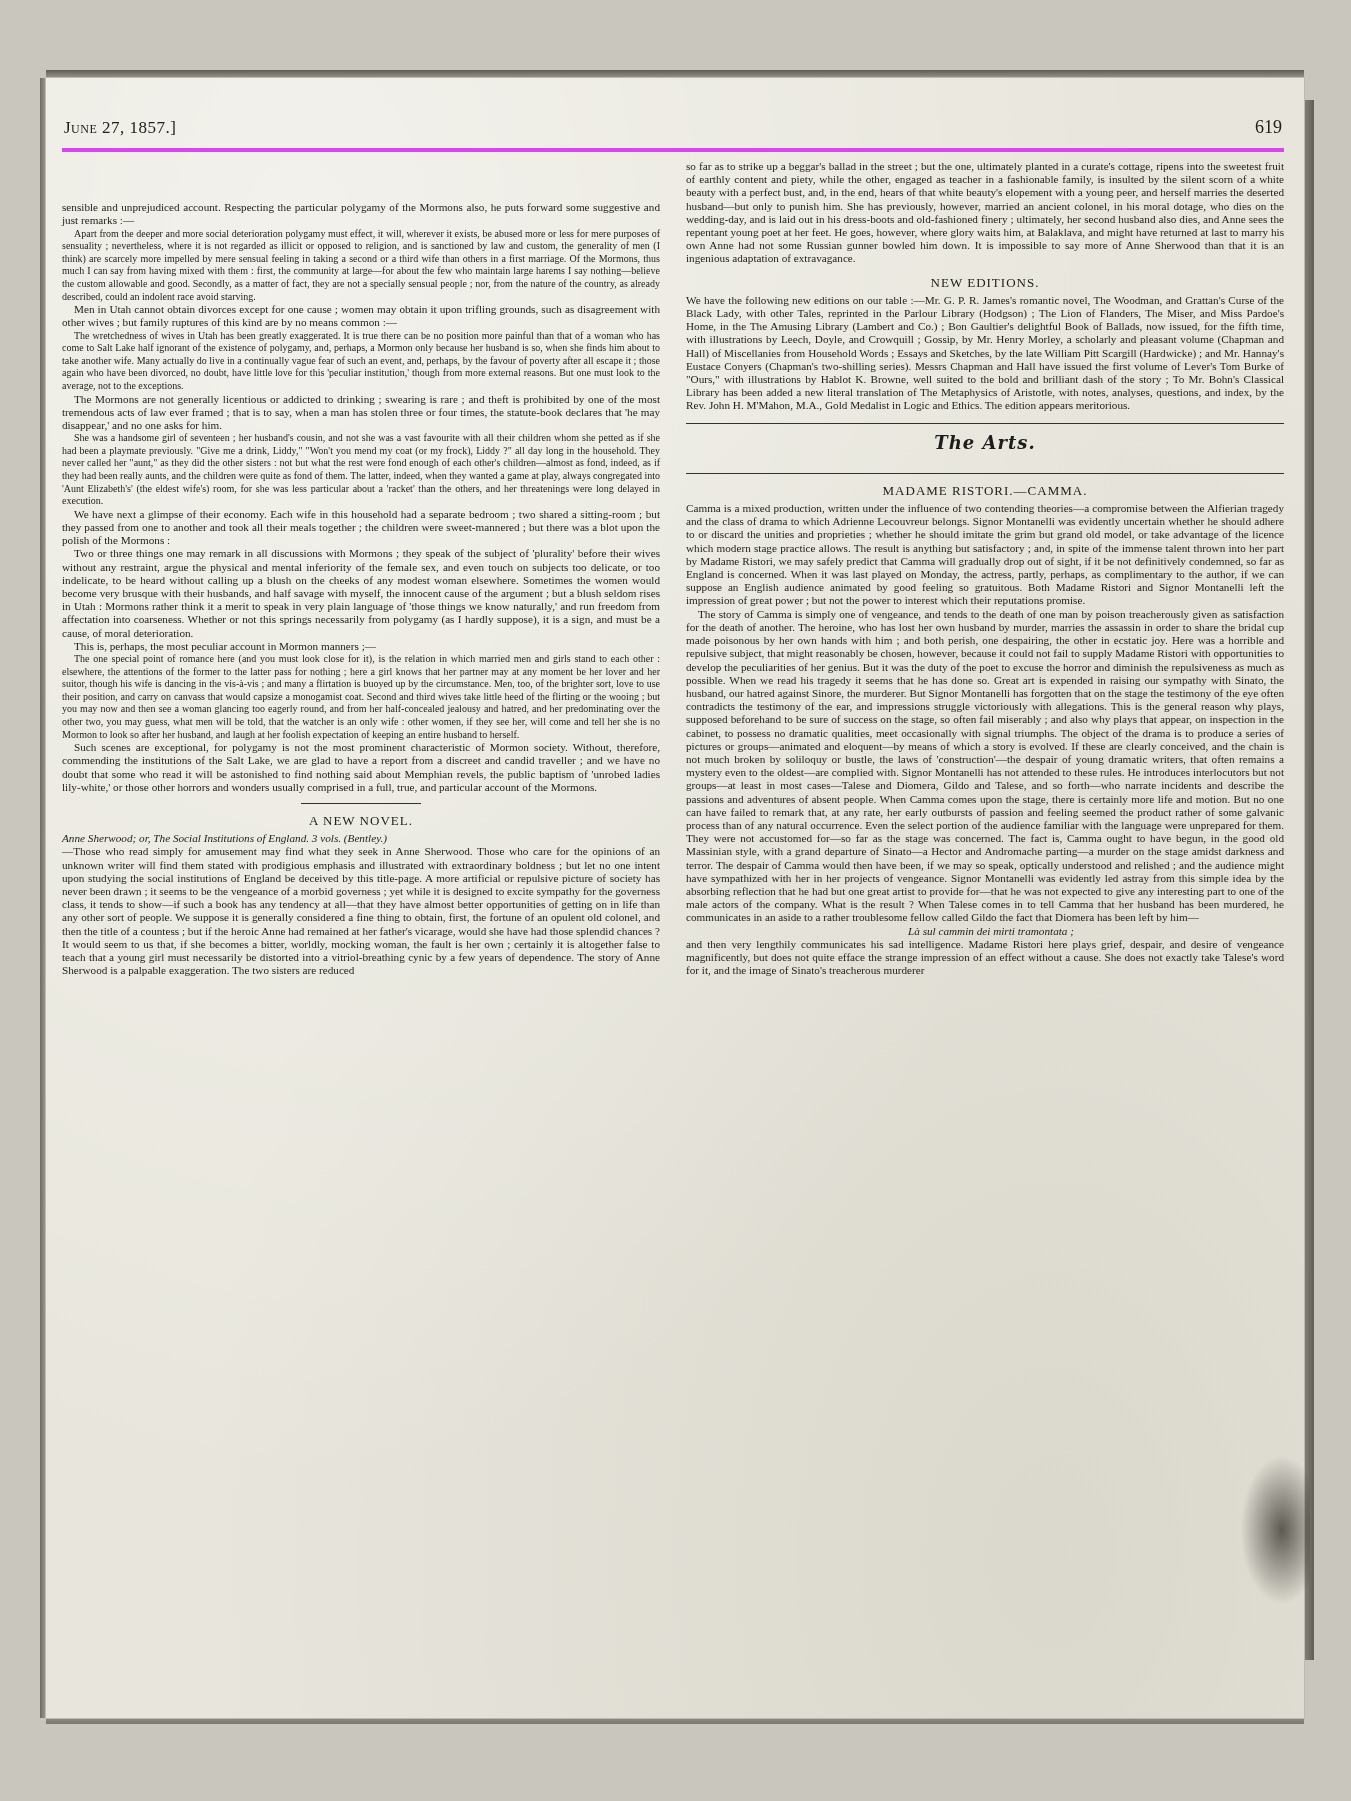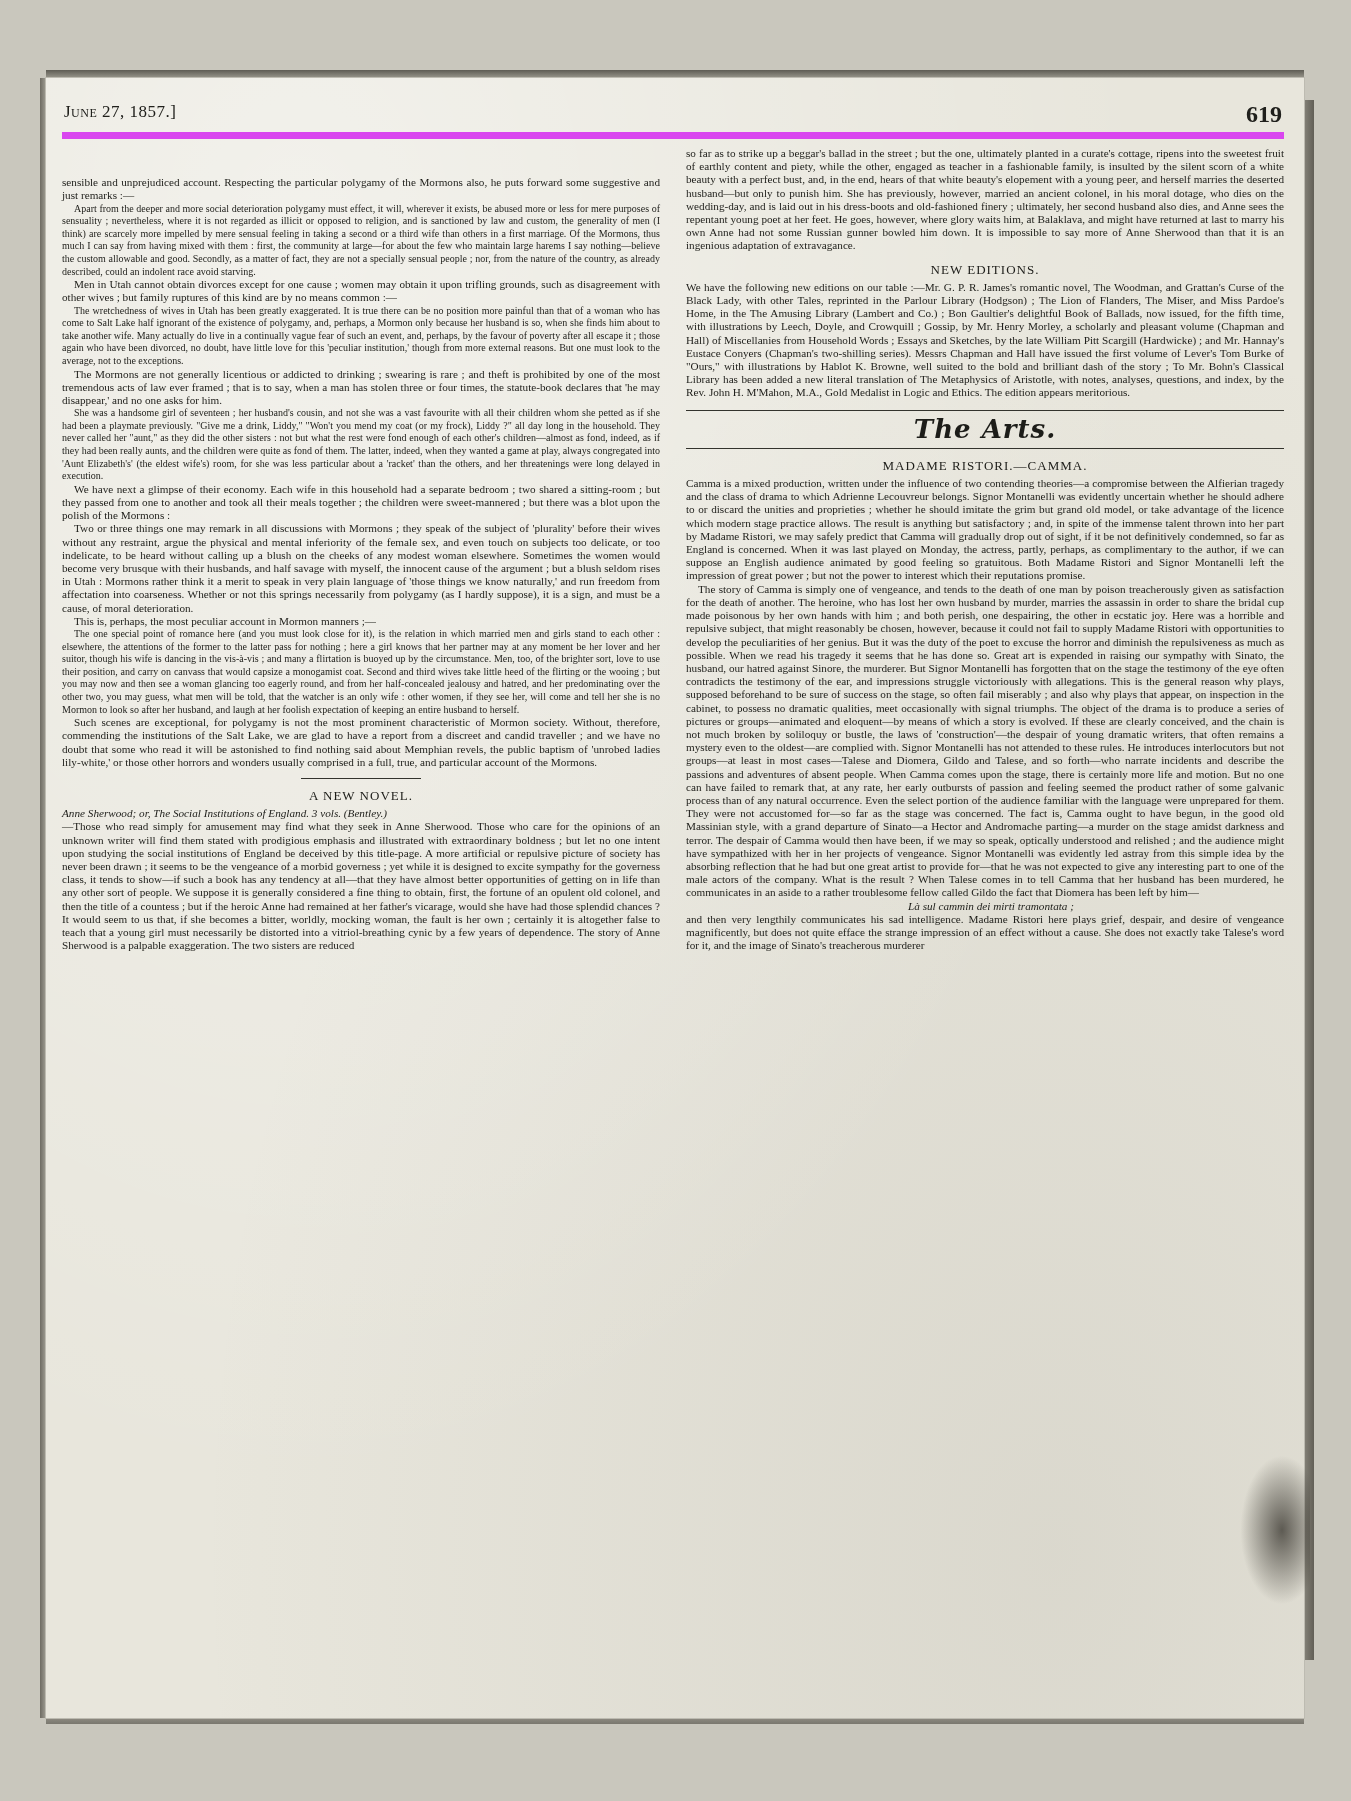--- a/index.html
+++ b/index.html
@@ -71,9 +71,10 @@
   .masthead {
     position: relative;
     height: 34px;
-    border-bottom: 7px solid #d946ef;
+    border-bottom: 4px solid #d946ef;
     padding-bottom: 2px;
     margin-bottom: 8px;
+    margin-top: 16px;
   }
   .masthead .date {
     position: absolute; left: 2px; top: 6px;

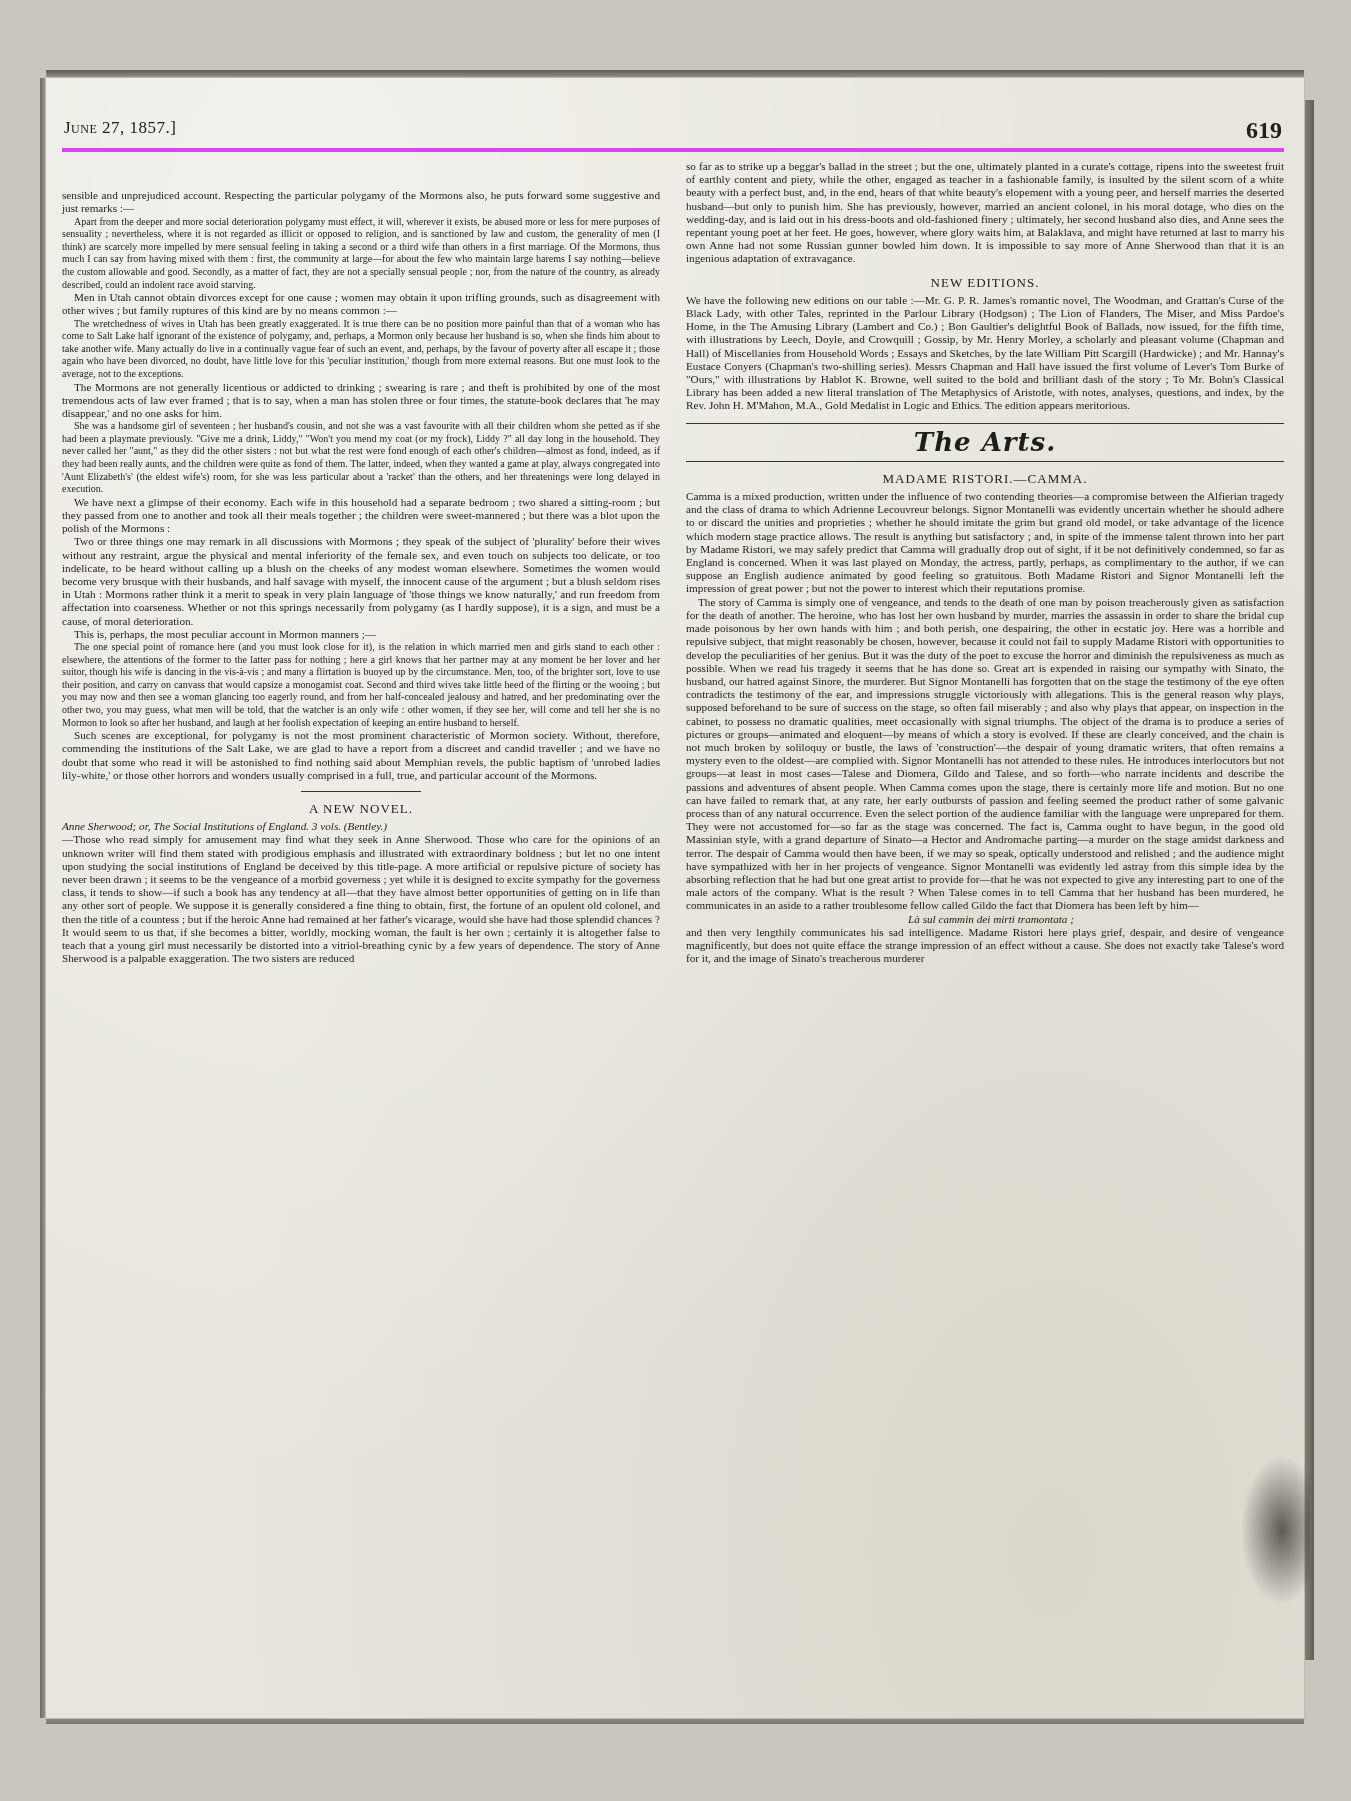--- a/index.html
+++ b/index.html
@@ -91,7 +91,7 @@
   }
   .masthead .folio {
     position: absolute; right: 2px; top: 5px;
-    font-size: 24px; font-weight: bold;
+    font-size: 18px; font-weight: normal;
   }
 
   .cols {

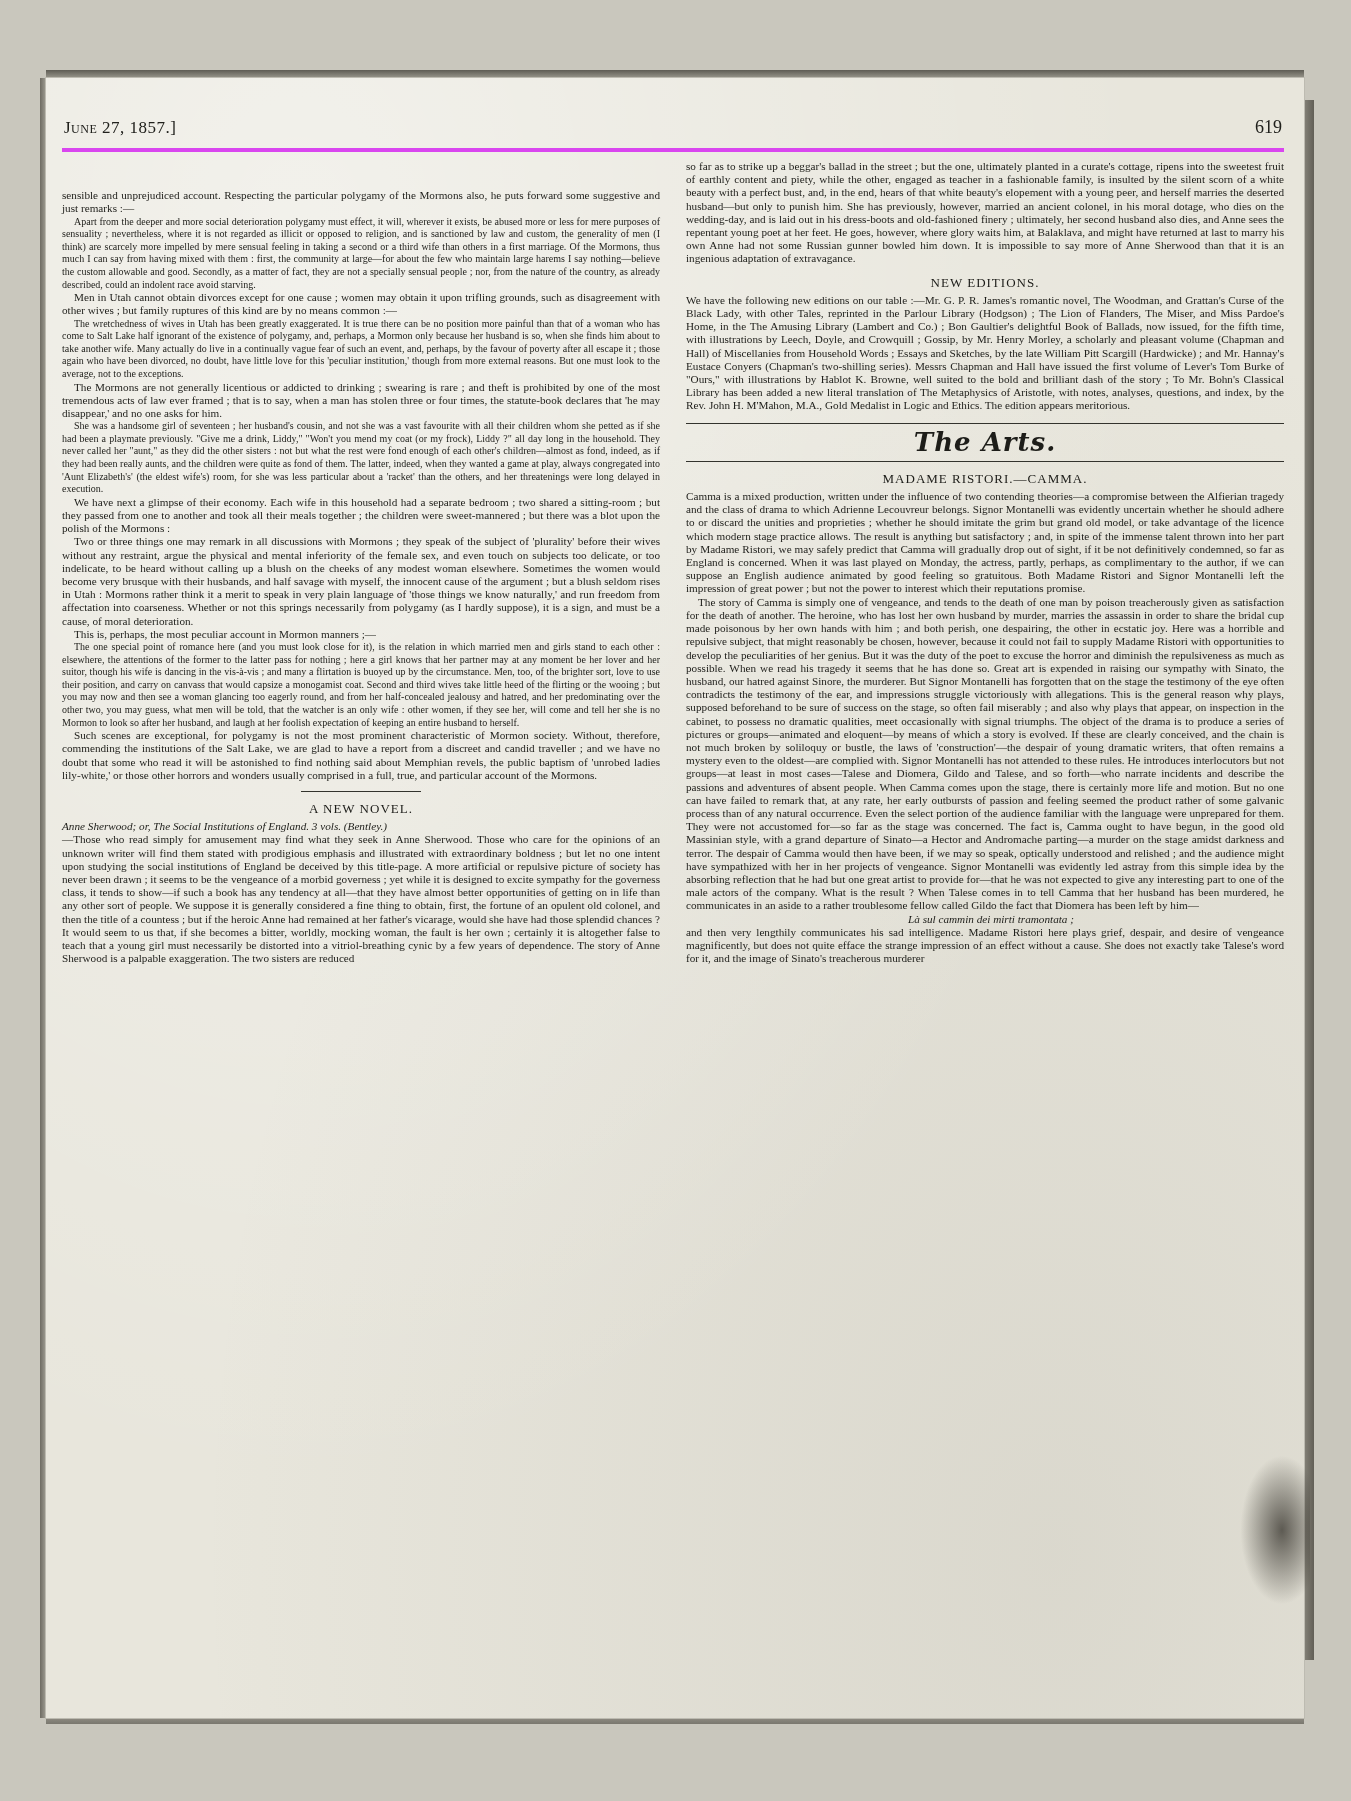--- a/index.html
+++ b/index.html
@@ -133,9 +133,9 @@
   }
   .arts-head {
     text-align: center;
-    margin: 12px 0 12px 0;
+    margin: 12px 0 24px 0;
     font-family: "DejaVu Serif", serif;
-    font-size: 26px;
+    font-size: 18px;
     letter-spacing: 1px;
     font-style: italic;
     font-weight: bold;

